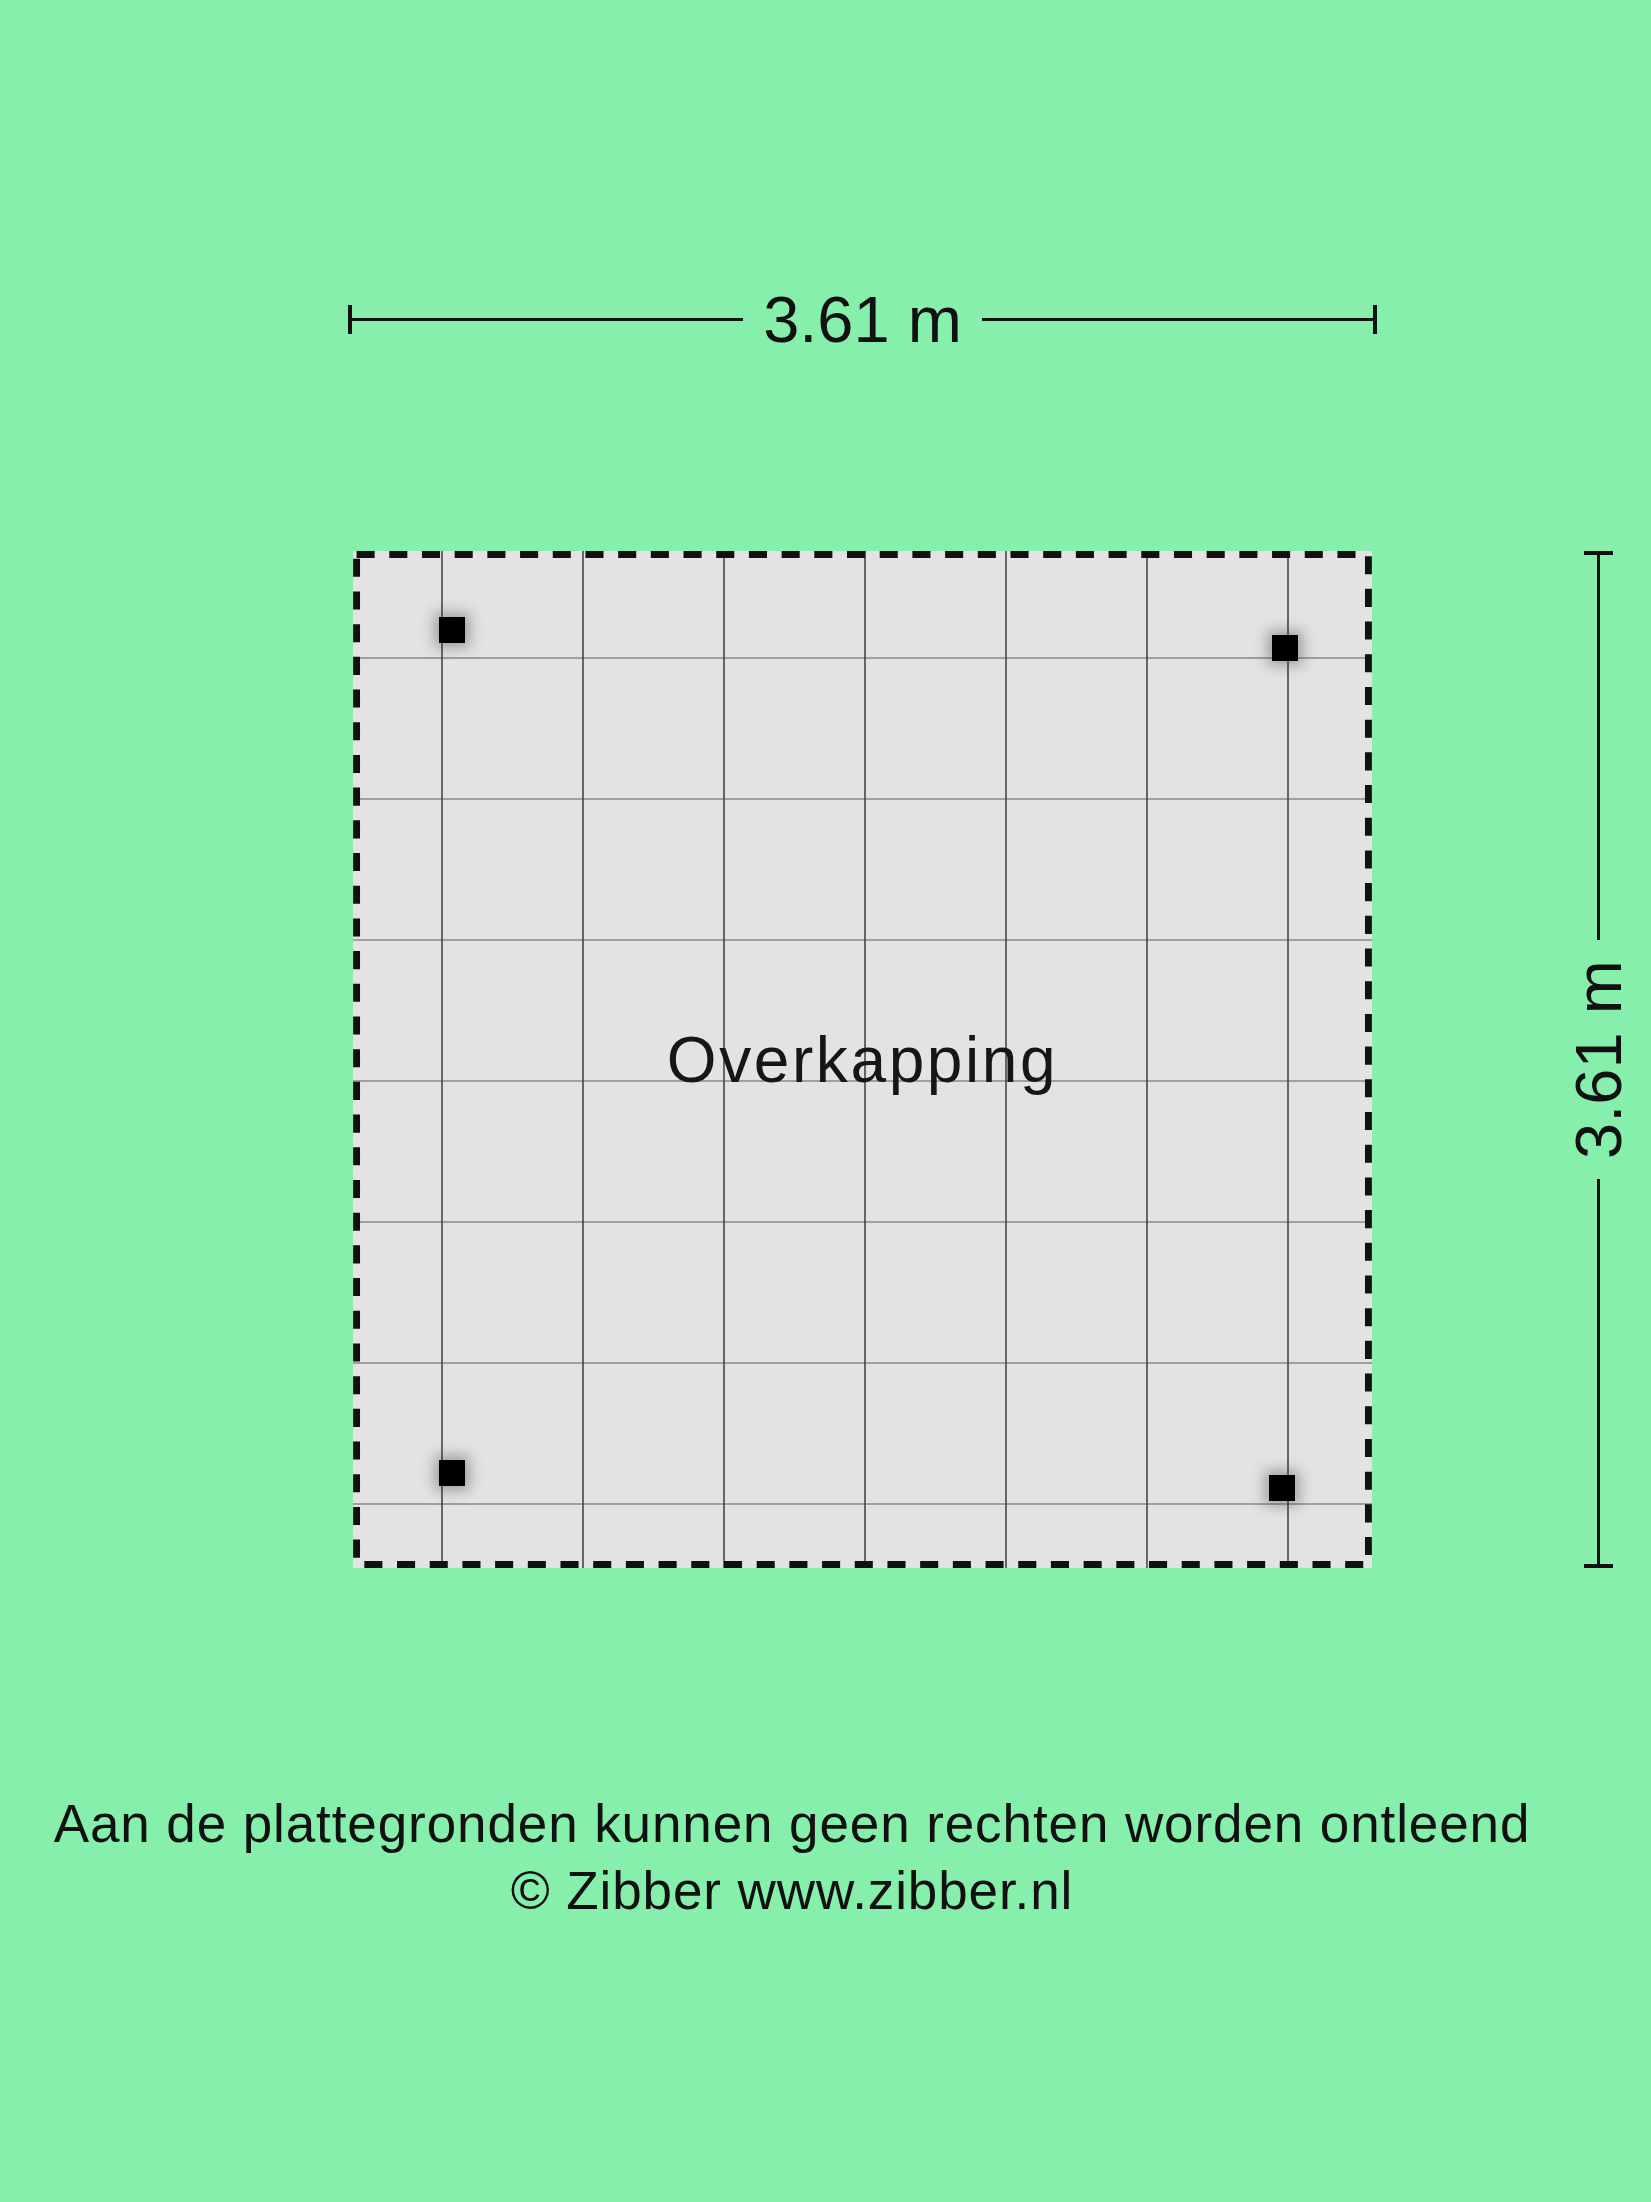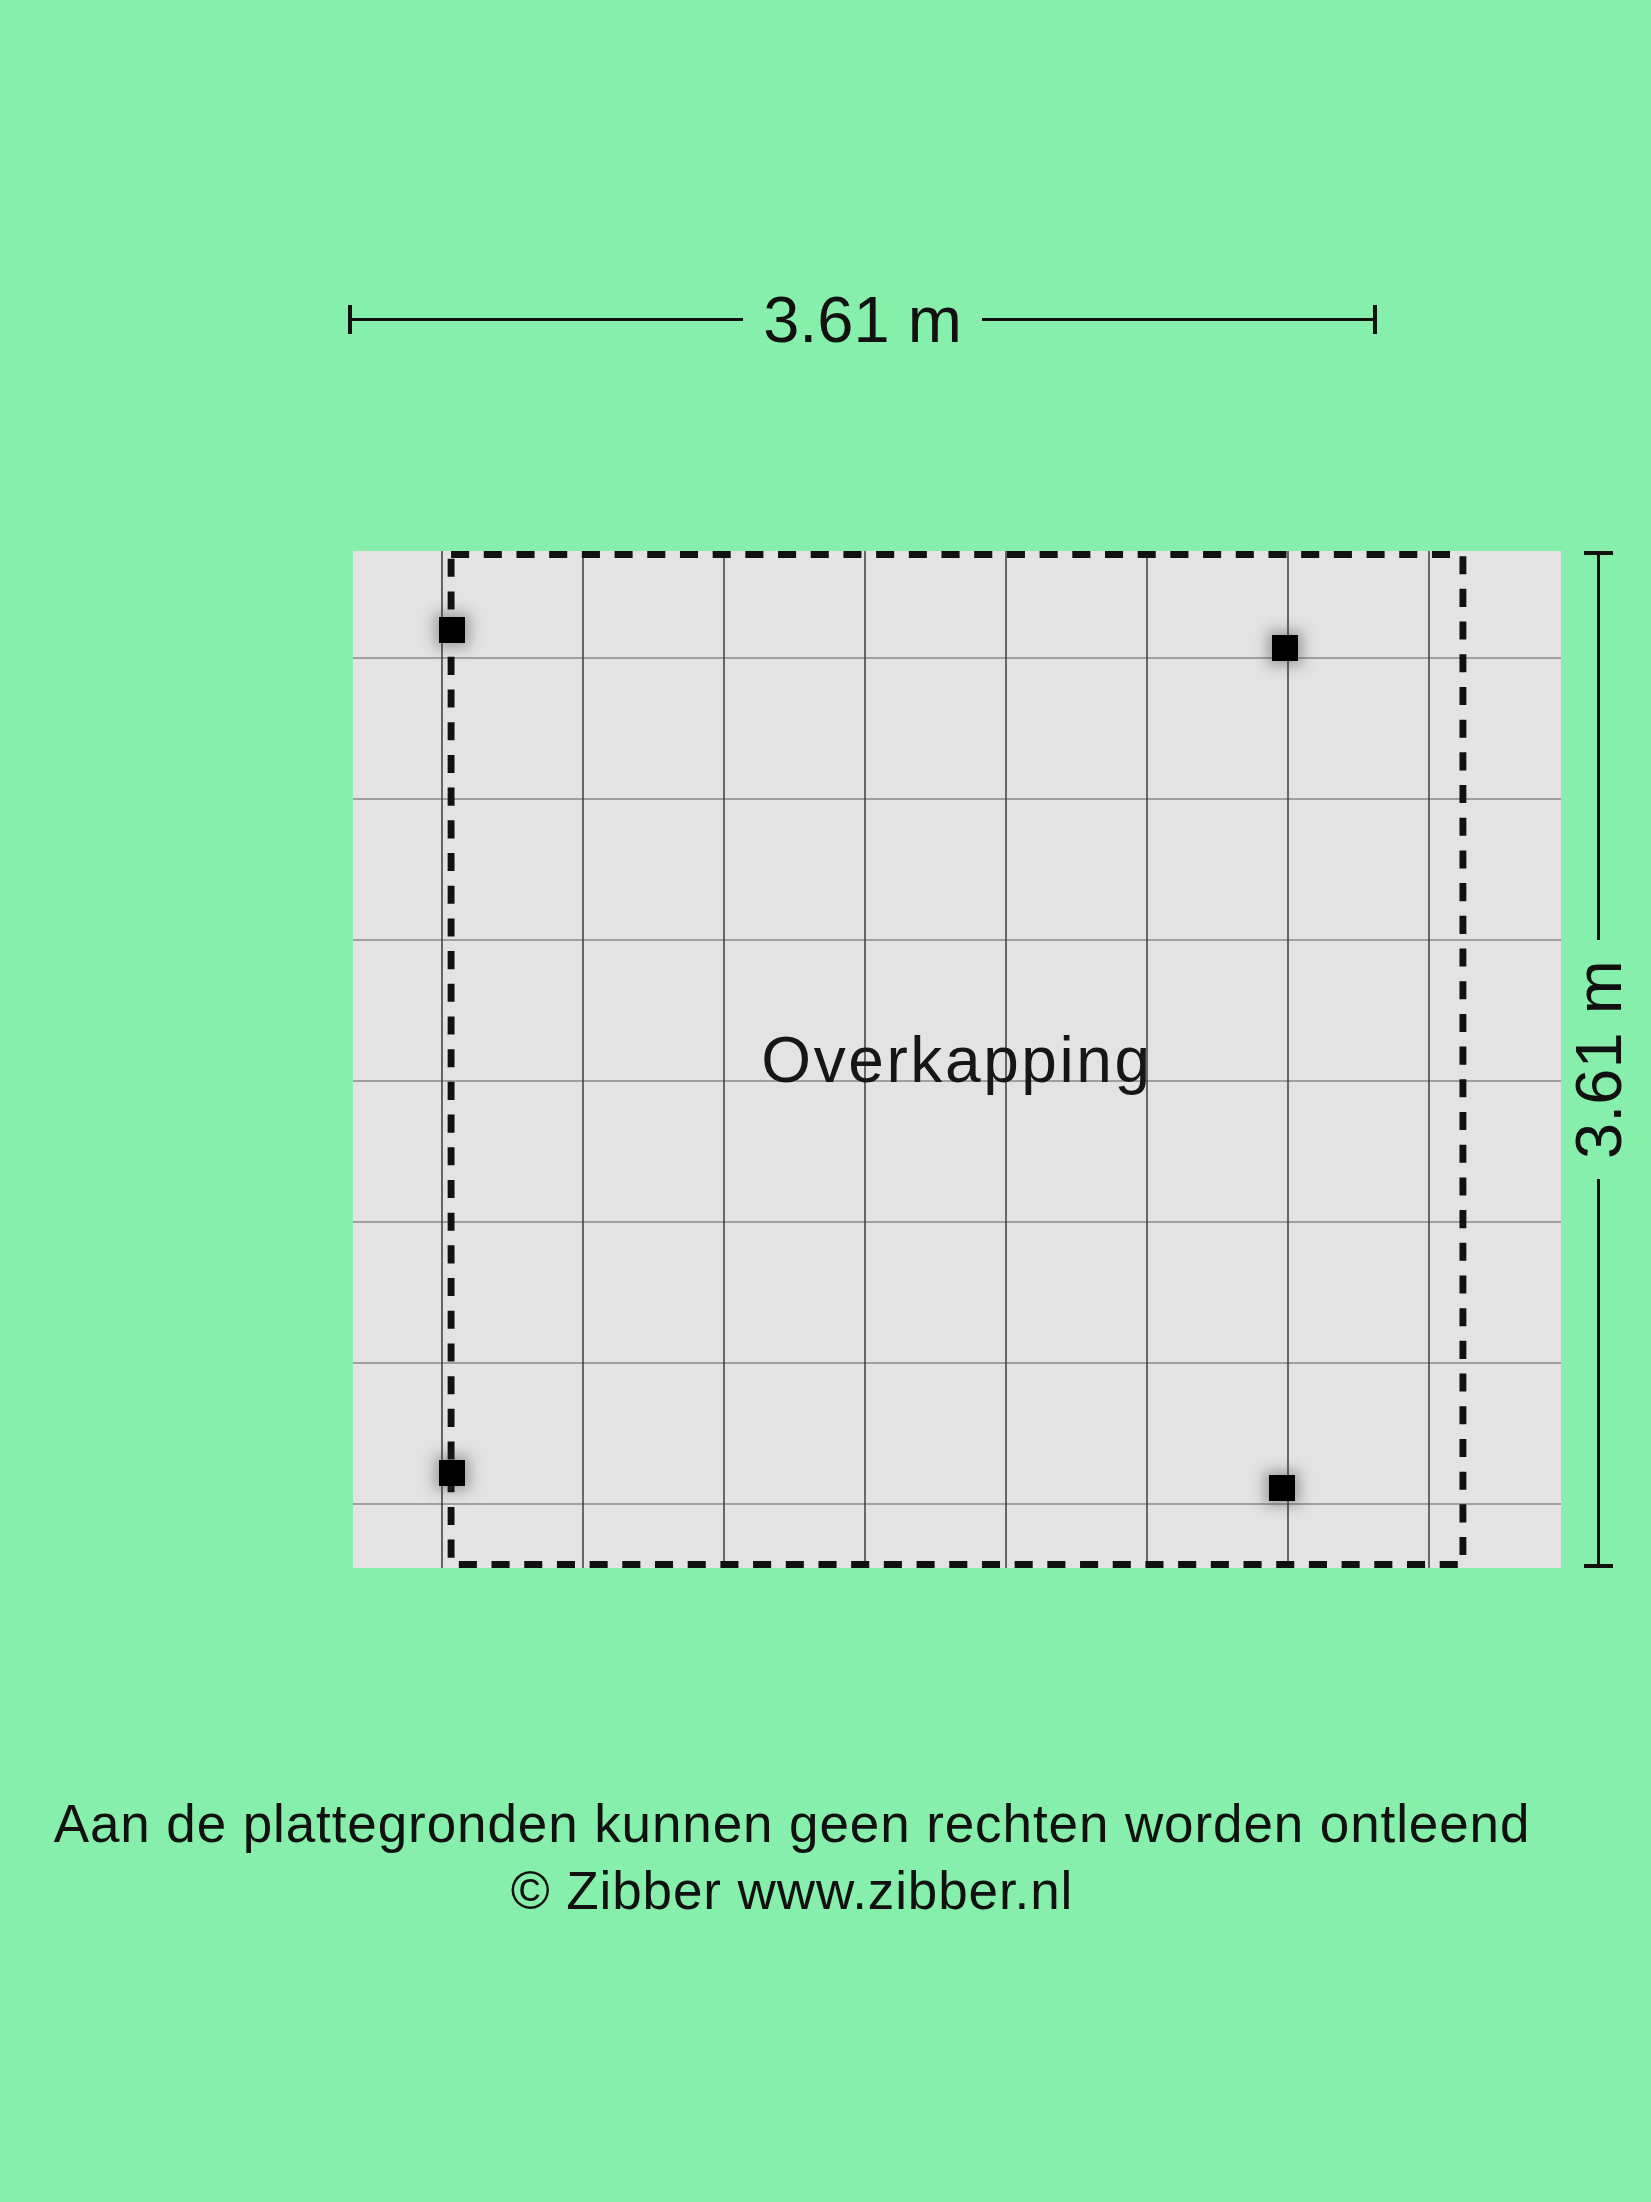--- a/index.html
+++ b/index.html
@@ -39,7 +39,7 @@
   
   .plan {
     position:absolute; left:353px; top:551px;
-    width:1208px; height:1017px;
+    width:1019px; height:1017px;
     background-color:var(--plan-fill);
     background-image:
       linear-gradient(90deg,  rgba(60,60,60,0.75) 0 1.7px, transparent 1.7px),

